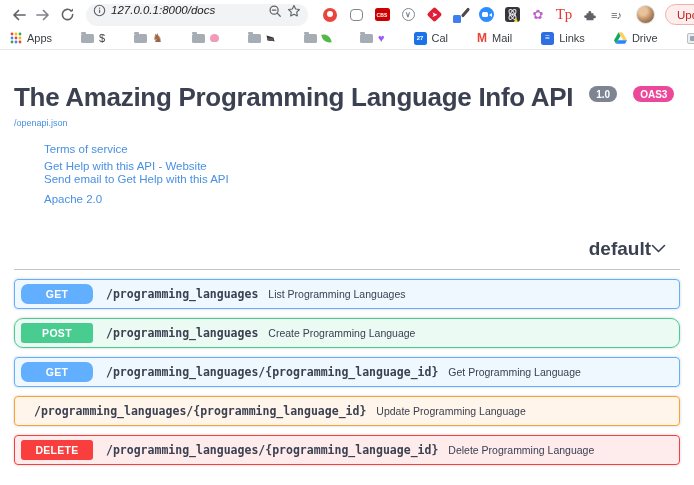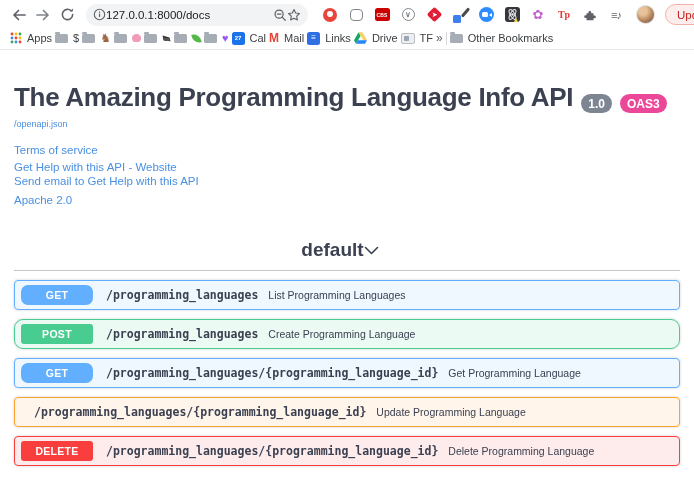--- a/index.html
+++ b/index.html
@@ -14,7 +14,7 @@
   .navbtn { width:22px; height:22px; display:flex; align-items:center; justify-content:center; border-radius:50%; flex:0 0 auto; }
   .omnibox {
     width:222px; height:22px; background:#f1f3f4; border-radius:12px;
-    display:flex; align-items:center; padding:0 7px; margin-left:6px; flex:0 0 auto;
+    display:flex; align-items:flex-start; padding:0 7px; gap:5px; margin-left:6px; flex:0 0 auto;font-style:italic;
   }
   .url-text { font-size:11.5px; color:#202124; flex:1; white-space:nowrap; }
   .ext-tray { display:flex; align-items:center; gap:10px; margin-left:12px; flex:1 0 auto; }

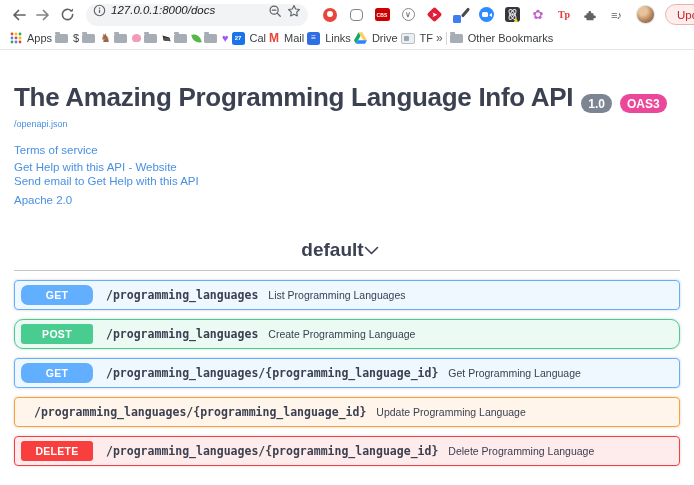--- a/index.html
+++ b/index.html
@@ -36,7 +36,7 @@
   .icon-atom { width:15px; height:15px; background:#35363a; border-radius:3px; position:relative; overflow:hidden; }
   .icon-atom .warn { position:absolute; right:0; bottom:-1px; color:#fdd835; font-size:7px; line-height:1; }
   .icon-flower { color:#c061cb; font-size:13px; line-height:1; }
-  .icon-tp { color:#e53935; font-weight:bold; font-size:10px; font-family:"Liberation Serif", serif; }
+  .icon-tp { color:#e53935; font-weight:normal; font-size:15px; font-family:"Liberation Serif", serif; }
   .icon-playlist { color:#5f6368; font-size:11px; letter-spacing:-1px; }
   .avatar { width:19px; height:19px; border-radius:50%; margin-left:10px; flex:0 0 auto;
     background:radial-gradient(circle at 35% 30%, #e8c39a 0 25%, #b98a62 55%, #6d4a37 100%); border:0.5px solid #ddd; }

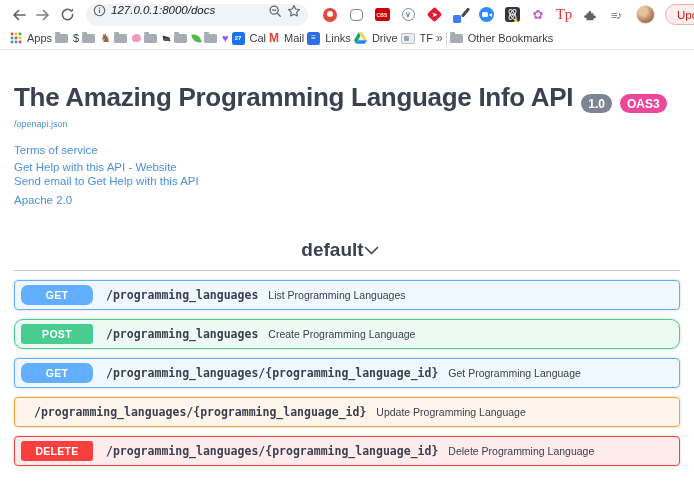--- a/index.html
+++ b/index.html
@@ -47,7 +47,7 @@
   }
 
   .bookmarks {
-    height:21px; display:flex; align-items:center; gap:3px; padding:0 10px 2px 10px;
+    height:21px; display:flex; align-items:center; gap:29px; padding:0 10px 2px 10px;
     font-size:11px; color:#3c4043; border-bottom:1px solid #e4e6e8; background:#fff;
   }
   .bm { display:flex; align-items:center; gap:5px; white-space:nowrap; flex:0 0 auto; }

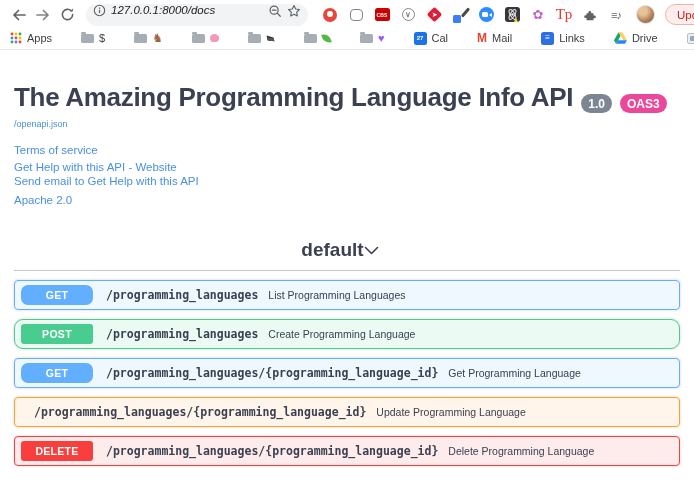--- a/index.html
+++ b/index.html
@@ -71,7 +71,7 @@
 
   
   .page { padding:33px 14px 0 14px; }
-  .api-title-row { display:flex; align-items:flex-start; gap:8px; }
+  .api-title-row { display:flex; align-items:flex-start; gap:16px; }
   .api-title { font-size:26px; font-weight:bold; color:#3b4151; margin:0; line-height:1.1; white-space:nowrap; letter-spacing:-0.3px; }
   .badge { color:#fff; font-size:12px; font-weight:bold; padding:2.5px 7px; border-radius:14px; margin-top:11px; flex:0 0 auto; }
   .badge-ver { background:#7d8492; }

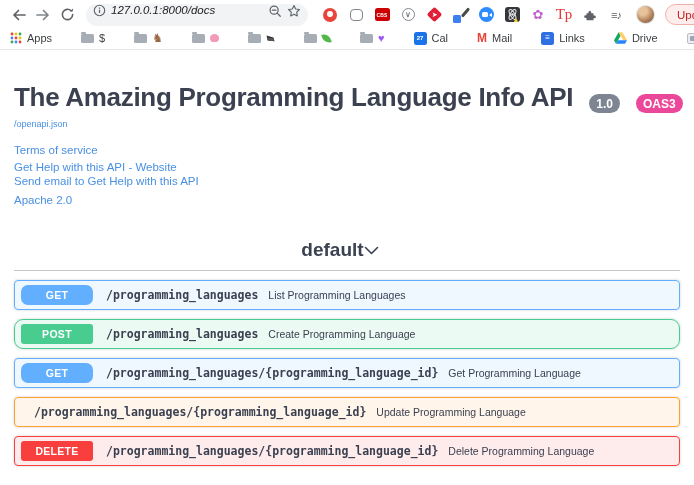--- a/index.html
+++ b/index.html
@@ -73,7 +73,7 @@
   .page { padding:33px 14px 0 14px; }
   .api-title-row { display:flex; align-items:flex-start; gap:16px; }
   .api-title { font-size:26px; font-weight:bold; color:#3b4151; margin:0; line-height:1.1; white-space:nowrap; letter-spacing:-0.3px; }
-  .badge { color:#fff; font-size:12px; font-weight:bold; padding:2.5px 7px; border-radius:14px; margin-top:11px; flex:0 0 auto; }
+  .badge { color:#fff; font-size:10px; font-weight:bold; padding:2.5px 7px; border-radius:14px; margin-top:3px; flex:0 0 auto; }
   .badge-ver { background:#7d8492; }
   .badge-oas { background:#ec4899; }
   .spec-link { display:inline-block; margin-top:3px; color:#4990e2; font-size:9px; text-decoration:none; }

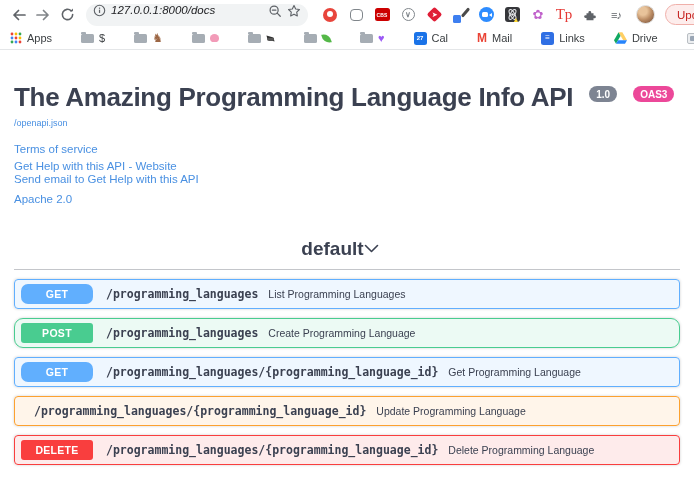--- a/index.html
+++ b/index.html
@@ -78,7 +78,7 @@
   .badge-oas { background:#ec4899; }
   .spec-link { display:inline-block; margin-top:3px; color:#4990e2; font-size:9px; text-decoration:none; }
   .api-desc { margin-top:15px; font-size:11.5px; color:#3b4151; }
-  .link-block a { display:block; color:#4990e2; font-size:11.5px; text-decoration:none; }
+  .link-block a { display:block; color:#4990e2; font-size:11.5px; text-decoration:none;margin-left:30px; }
   .tos { margin-top:13px; }
   .contact { margin-top:5px; line-height:1.18; }
   .license { margin-top:6px; }

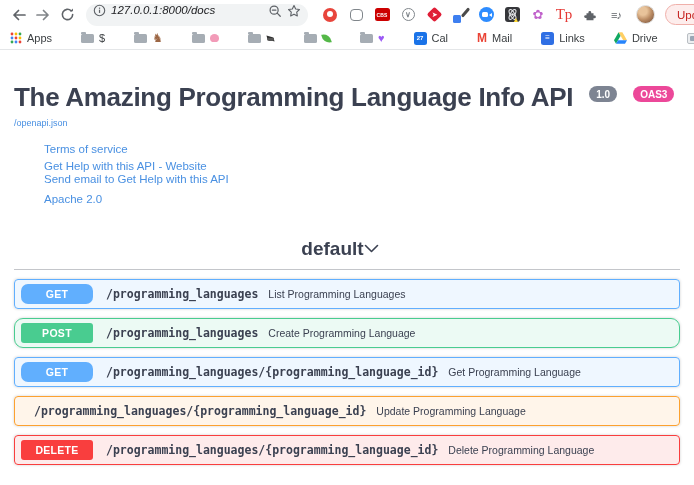--- a/index.html
+++ b/index.html
@@ -84,7 +84,7 @@
   .license { margin-top:6px; }
 
   .section-header {
-    margin-top:33px; display:flex; align-items:center; justify-content:center;
+    margin-top:33px; display:flex; align-items:center; justify-content:flex-end;
     border-bottom:1px solid rgba(59,65,81,.3); padding-bottom:9px; cursor:pointer;
   }
   .section-title { font-size:19px; font-weight:bold; color:#3b4151; margin:0; }

